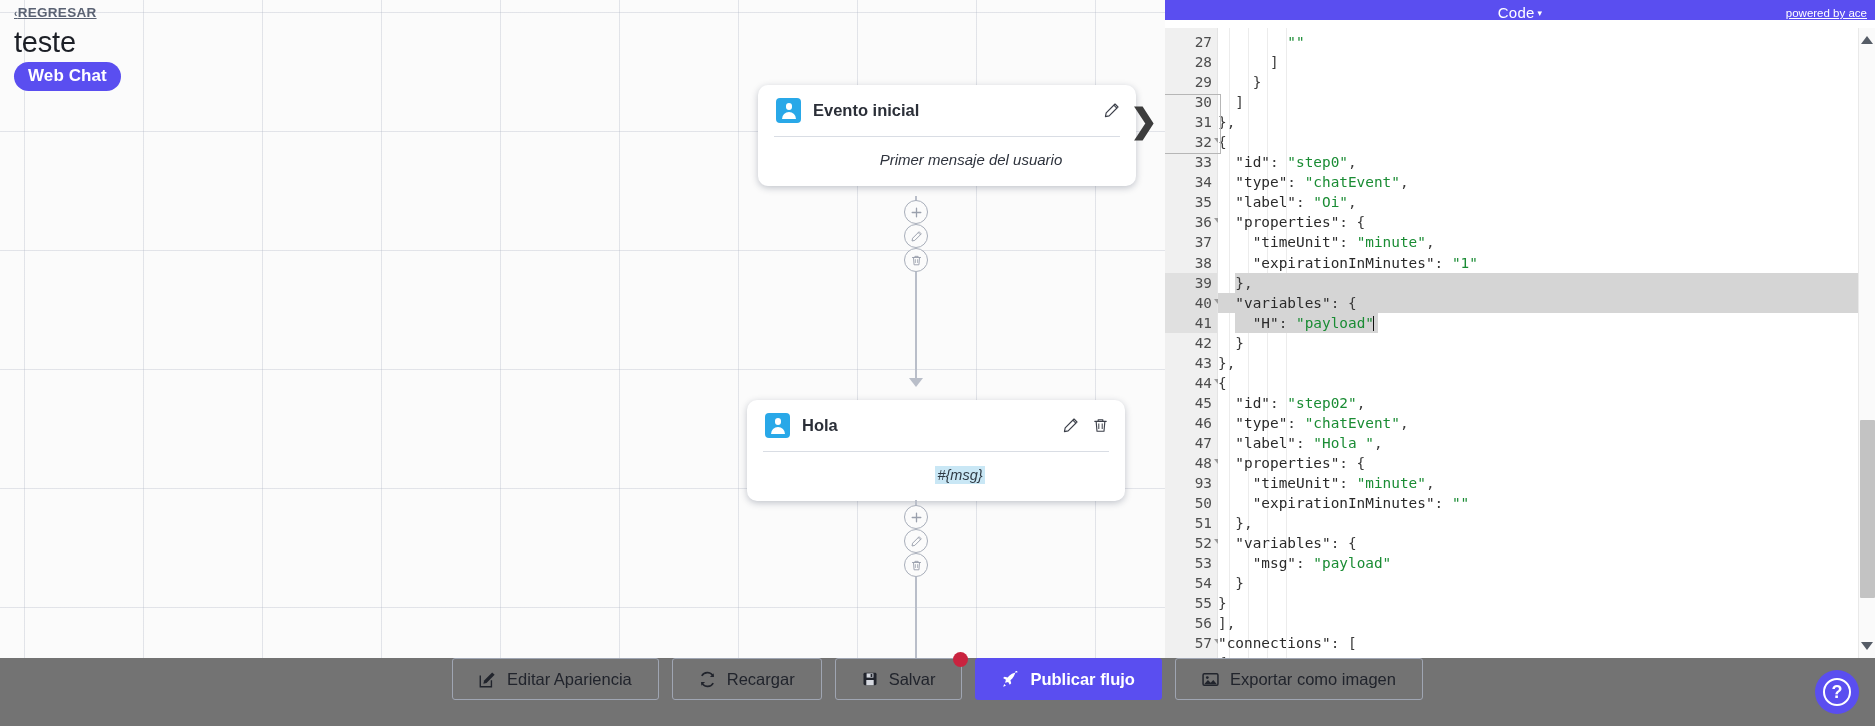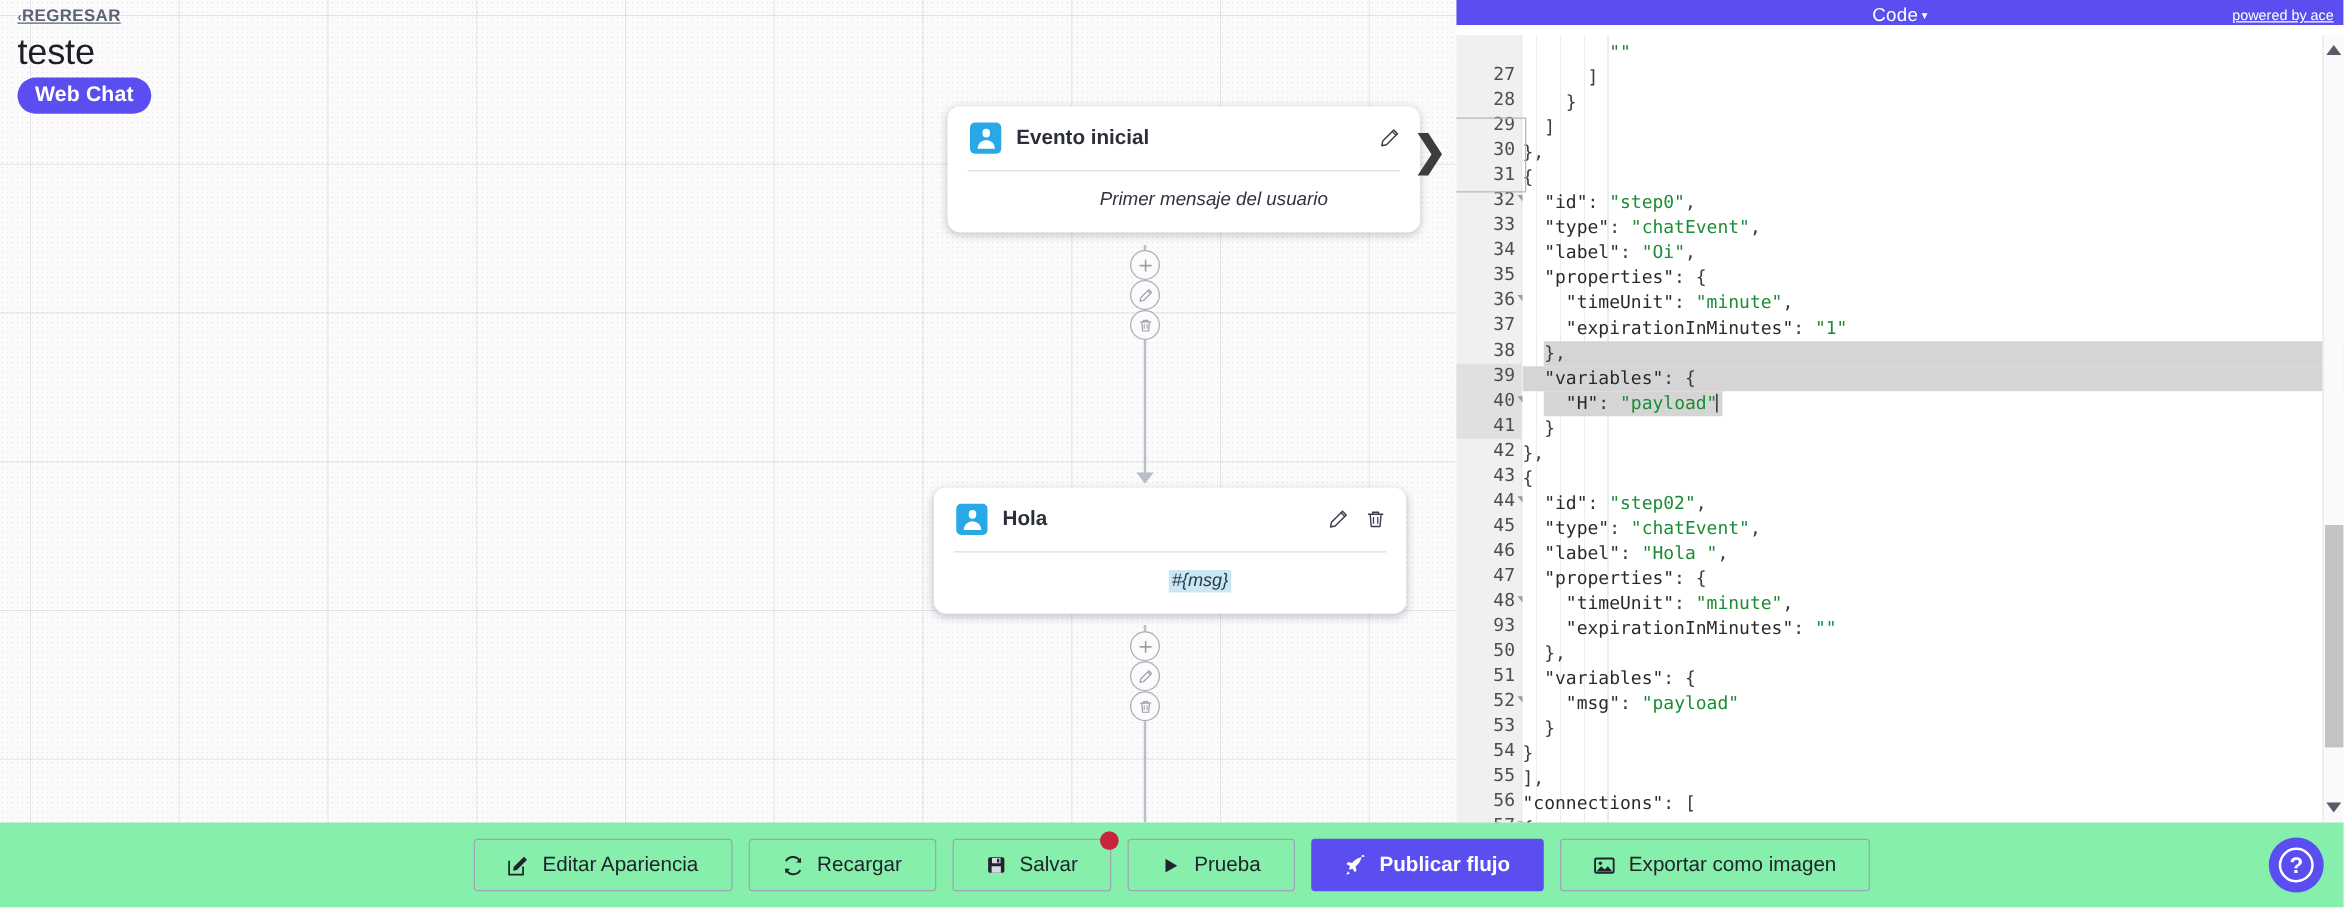--- a/index.html
+++ b/index.html
@@ -154,7 +154,7 @@
     width: 53px; flex: 0 0 53px;
     background: #f0f0f0;
     border-right: 1px solid #e4e4e4;
-    padding-top: 22px;
+    padding-top: 4px;
     position: relative;
   }
   .gutter .gl {

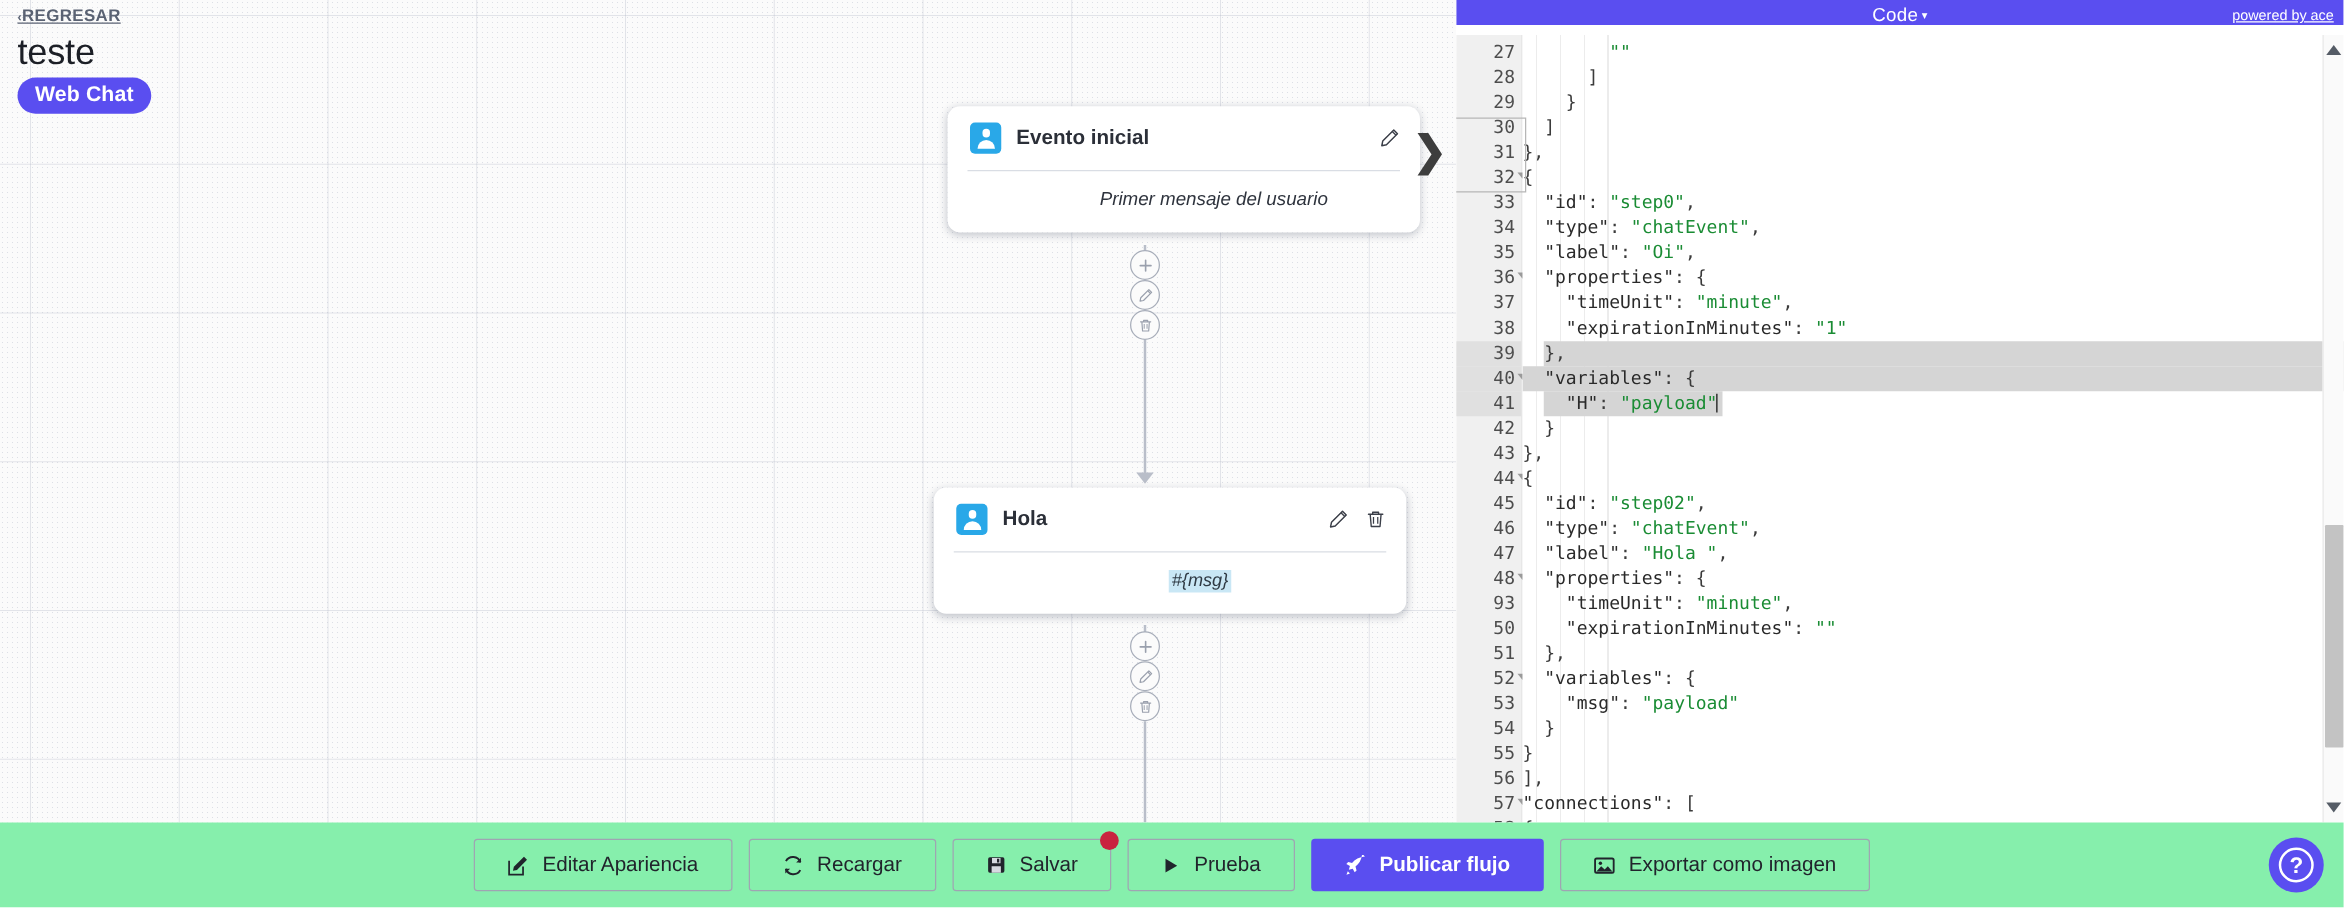--- a/index.html
+++ b/index.html
@@ -55,7 +55,7 @@
     width: 378px;
   }
   #node-start { left: 758px; top: 85px; }
-  #node-hola  { left: 747px; top: 390px; }
+  #node-hola  { left: 747px; top: 400px; }
 
   .node-head {
     display: flex; align-items: center;

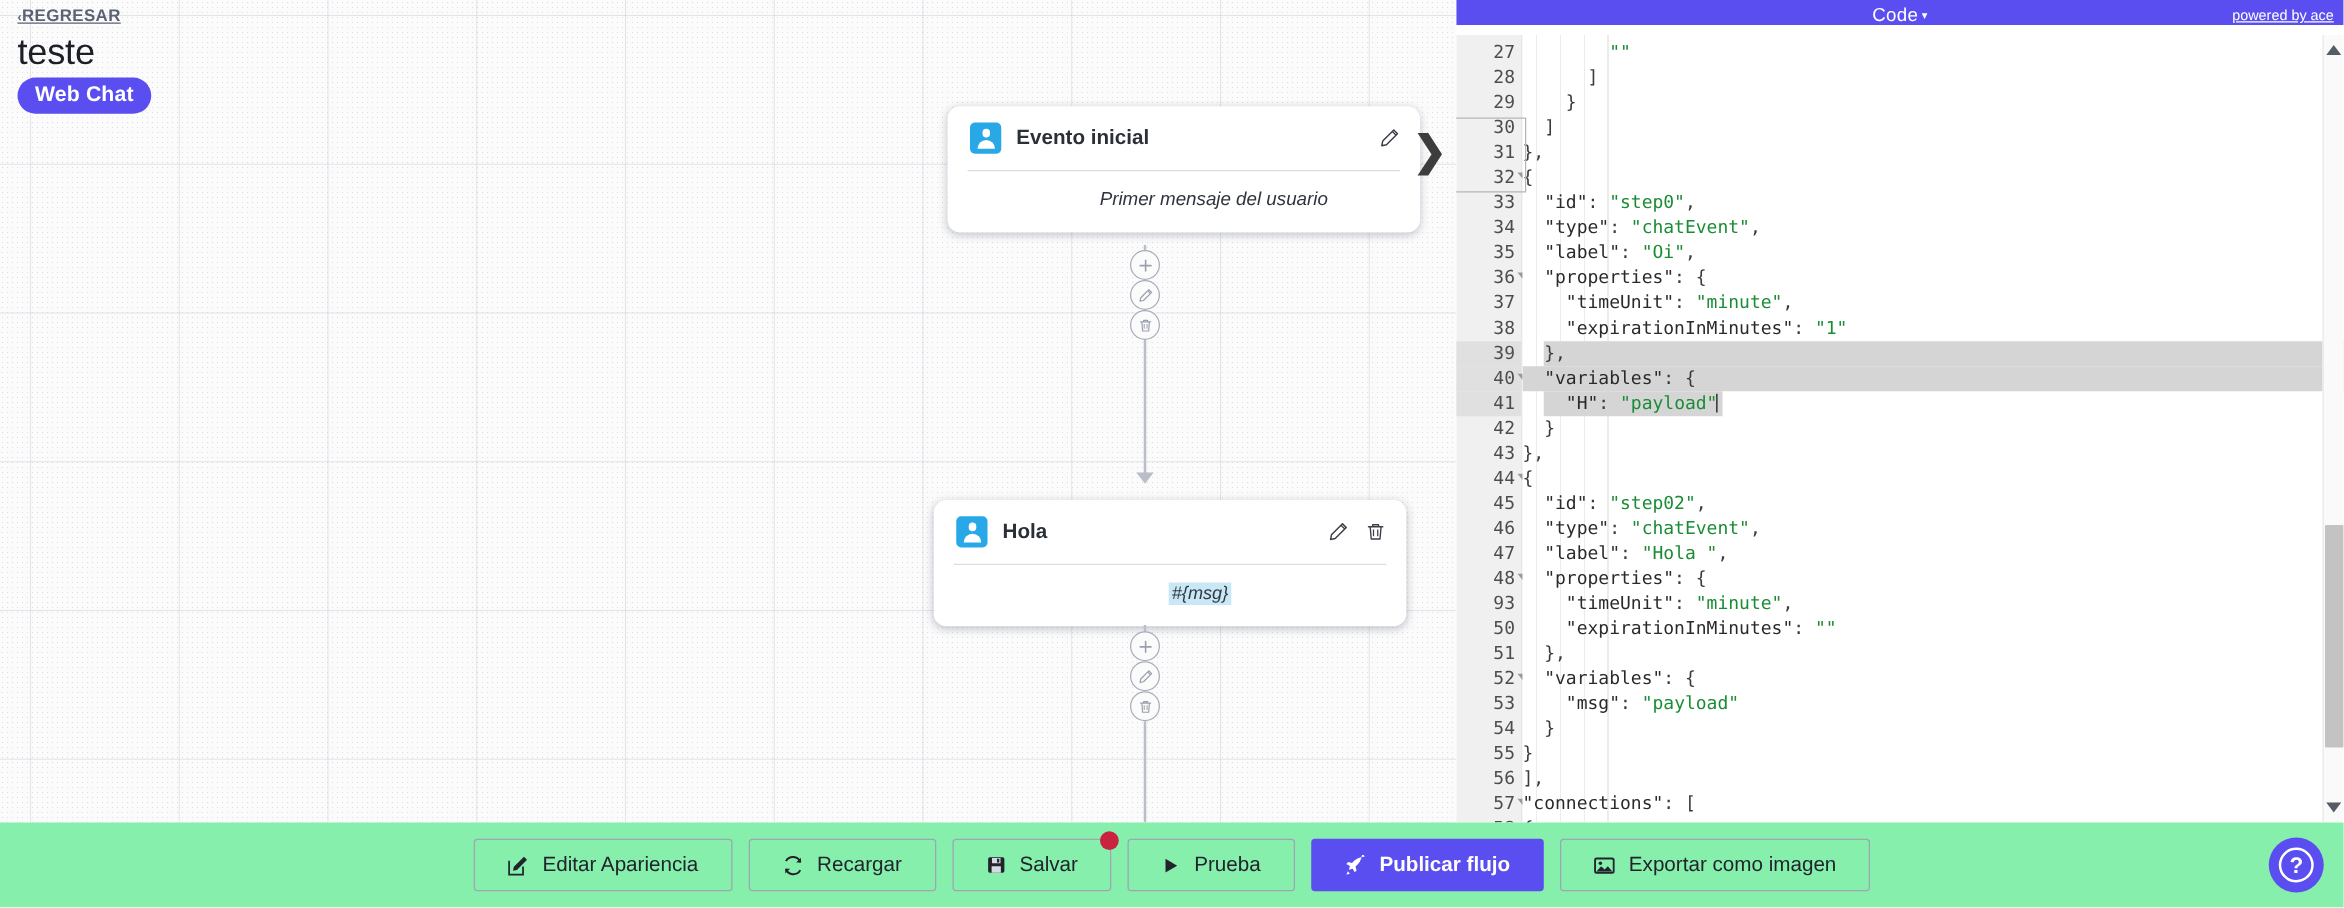--- a/index.html
+++ b/index.html
@@ -228,8 +228,8 @@
   .toolbar {
     position: absolute; left: 0; bottom: 0;
     width: 1875px; height: 68px;
-    background: #86efac;
-    display: flex; align-items: center; justify-content: center;
+    background: #737373;
+    display: flex; justify-content: center;
     gap: 13px;
   }
   .tbtn {

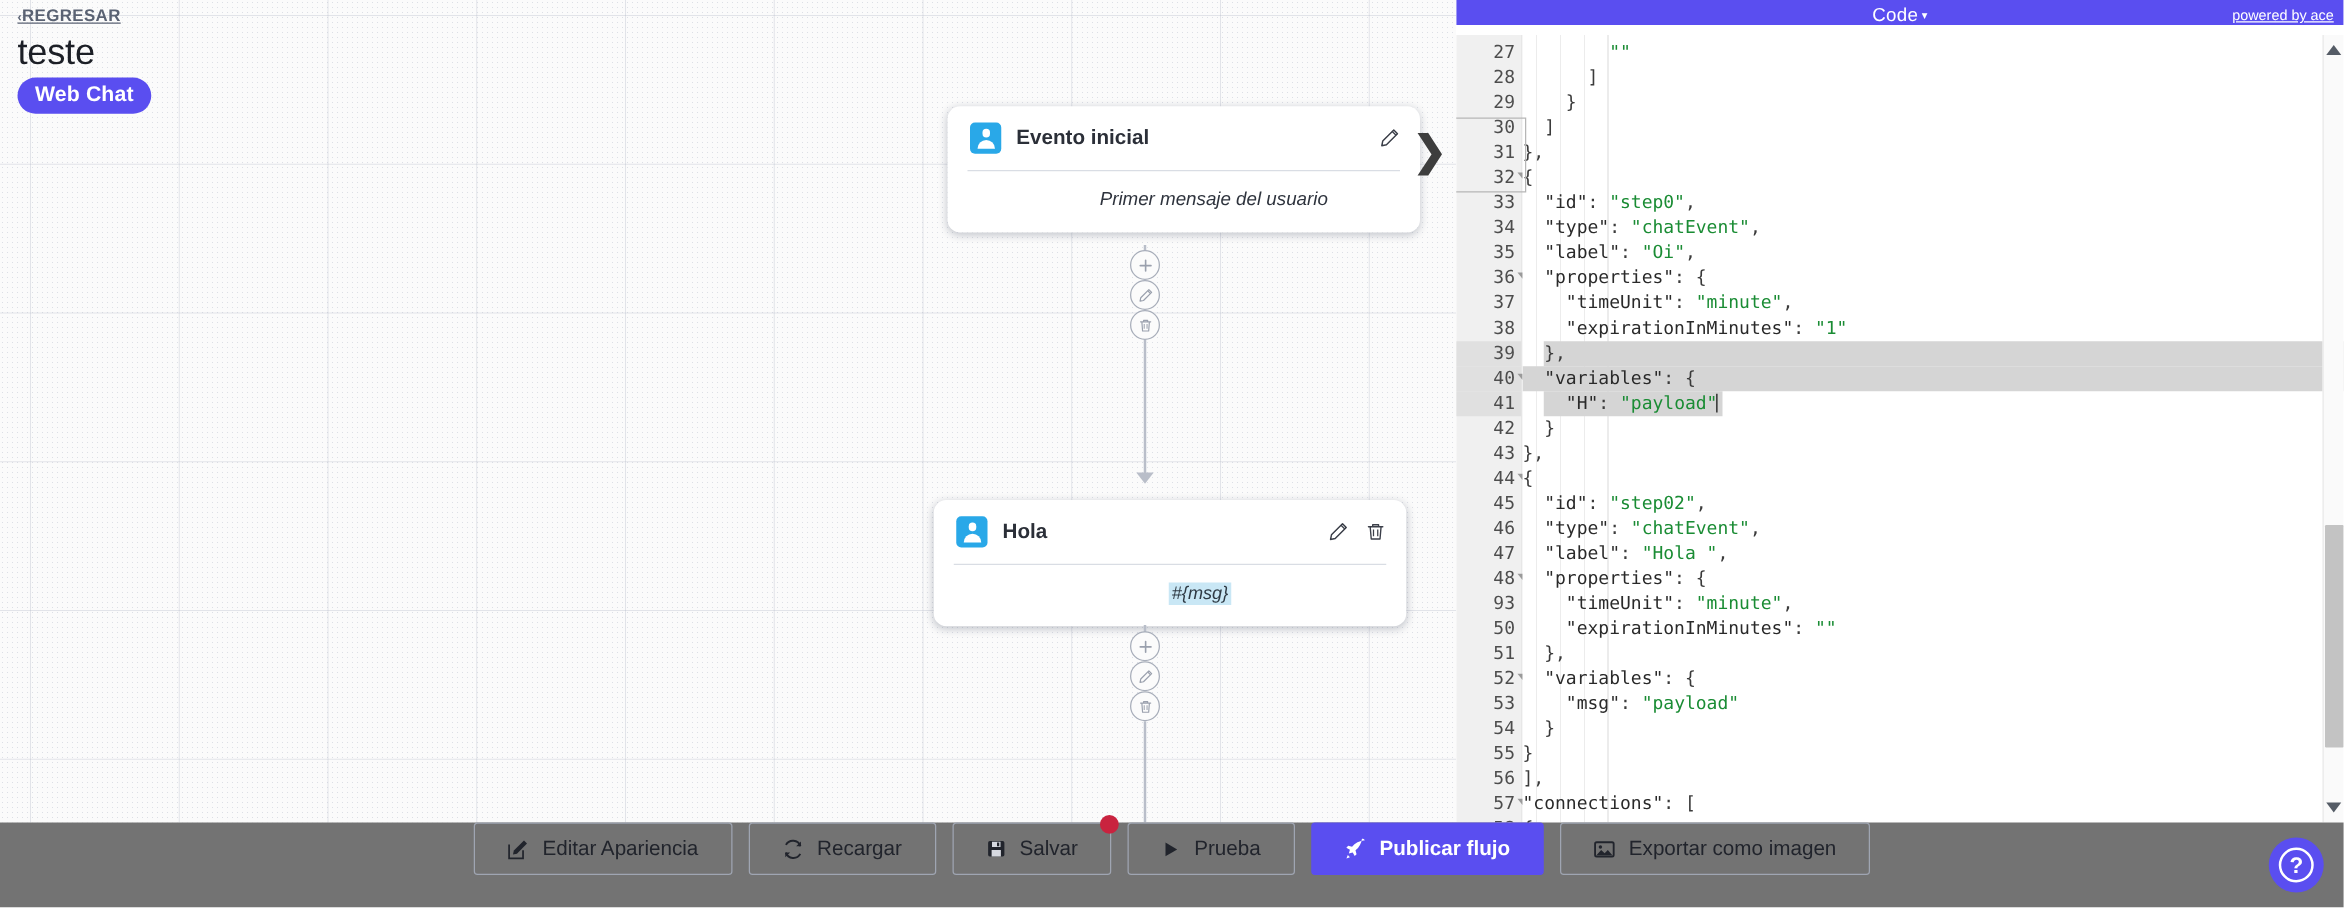--- a/index.html
+++ b/index.html
@@ -485,14 +485,6 @@
         <span>Salvar</span>
         <span class="dot-badge" style="background: rgb(201, 35, 63);"></span>
       </div>
-      <div class="tbtn">
-        <span>
-          <svg width="15" height="15" viewBox="0 0 16 16">
-            <path d="M3.6 2.1l10 5.9-10 5.9z" fill="currentColor"></path>
-          </svg>
-        </span>
-        <span>Prueba</span>
-      </div>
       <div class="tbtn primary">
         <span>
           <svg width="17" height="17" viewBox="0 0 16 16">

